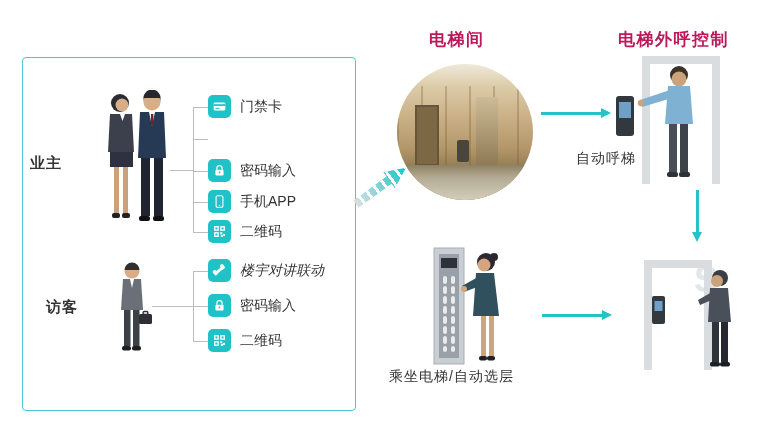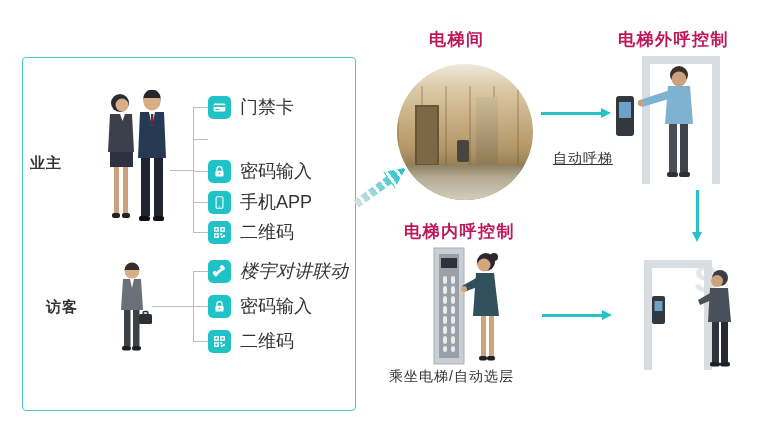--- a/index.html
+++ b/index.html
@@ -14,7 +14,7 @@
   .method-row{position:absolute;display:flex;align-items:center;gap:9px;}
   .icon-badge{width:23px;height:23px;border-radius:5px;background:#1fc2c6;
     display:flex;align-items:center;justify-content:center;flex:0 0 auto;}
-  .method-label{font-size:18px;color:#333;white-space:nowrap;}
+  .method-label{font-size:14px;color:#333;white-space:nowrap;}
 
   .cline{position:absolute;background:#b9bdc2;}
 

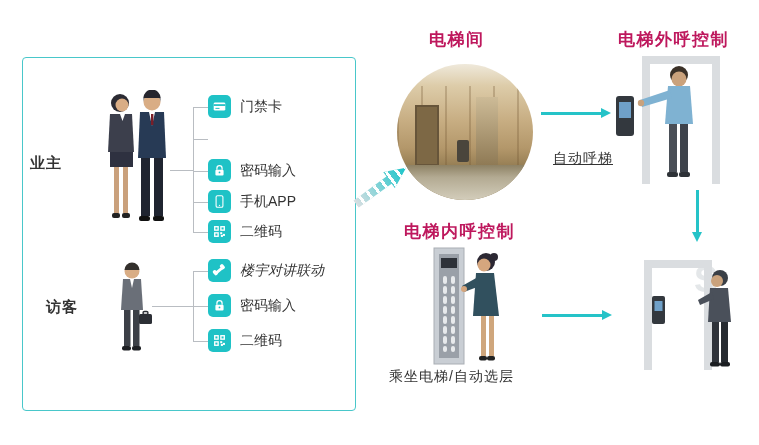--- a/index.html
+++ b/index.html
@@ -237,7 +237,7 @@
       <rect x="67" y="120" width="11" height="5" rx="2" fill="#2e3237"></rect>
     </svg>
   </div>
-  <div class="caption" style="left:553px;top:150px;text-decoration:underline;">自动呼梯</div>
+  <div class="caption" style="left:576px;top:150px;">自动呼梯</div>
 
   <div class="arrow-h" style="left:541px;top:112px;width:60px;"></div>
 

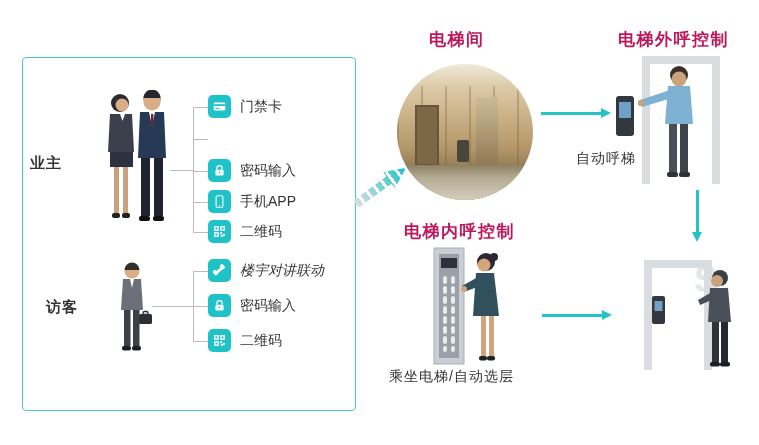--- a/index.html
+++ b/index.html
@@ -208,7 +208,6 @@
 
   <div class="title" style="left:429px;top:28px;">电梯间</div>
   <div class="title" style="left:618px;top:28px;">电梯外呼控制</div>
-  <div class="title" style="left:404px;top:220px;">电梯内呼控制</div>
 
   <div class="hall-photo">
     <div class="hall-wall"></div>

